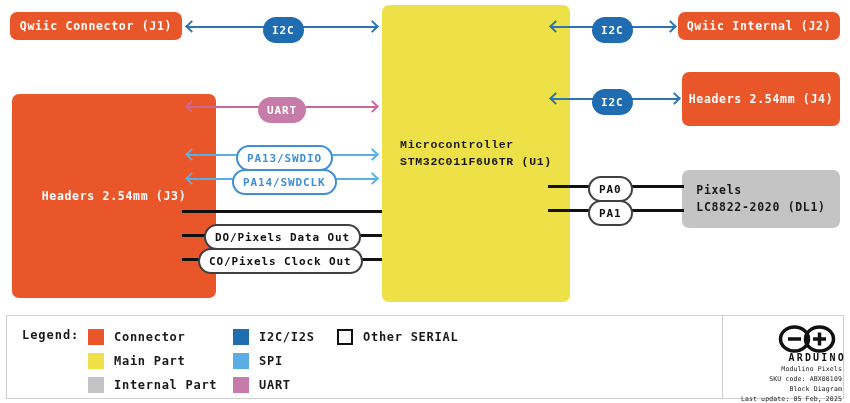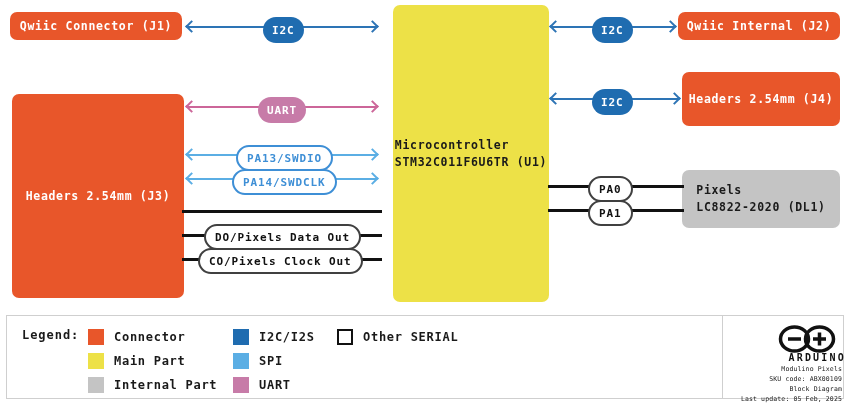--- a/index.html
+++ b/index.html
@@ -137,7 +137,7 @@
 
   <div class="block connector" style="left:12px; top:94px; width:172px; height:204px; font-size:11.5px;">Headers 2.54mm (J3)</div>
 
-  <div class="block main-part" style="left:393px; top:5px; width:156px; height:297px; font-size:11.5px;">Microcontroller
+  <div class="block main-part" style="left:382px; top:5px; width:188px; height:297px; font-size:11.5px;font-family:Liberation Mono, monospace;">Microcontroller
 STM32C011F6U6TR (U1)</div>
 
   <div class="block connector" style="left:678px; top:12px; width:162px; height:28px; font-size:11.5px;">Qwiic Internal (J2)</div>

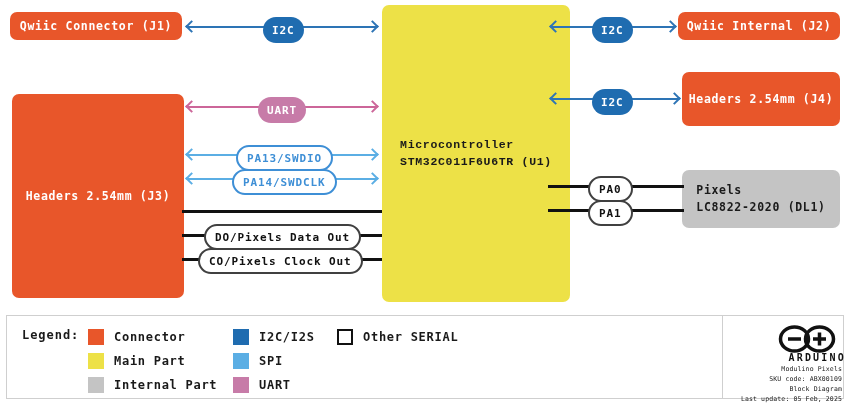--- a/index.html
+++ b/index.html
@@ -135,7 +135,7 @@
 
   <div class="block connector" style="left:10px; top:12px; width:172px; height:28px; font-size:11.5px;">Qwiic Connector (J1)</div>
 
-  <div class="block connector" style="left:12px; top:94px; width:172px; height:204px; font-size:11.5px;">Headers 2.54mm (J3)</div>
+  <div class="block connector" style="left:12px; top:94px; width:204px; height:204px; font-size:11.5px;">Headers 2.54mm (J3)</div>
 
   <div class="block main-part" style="left:382px; top:5px; width:188px; height:297px; font-size:11.5px;font-family:Liberation Mono, monospace;">Microcontroller
 STM32C011F6U6TR (U1)</div>

